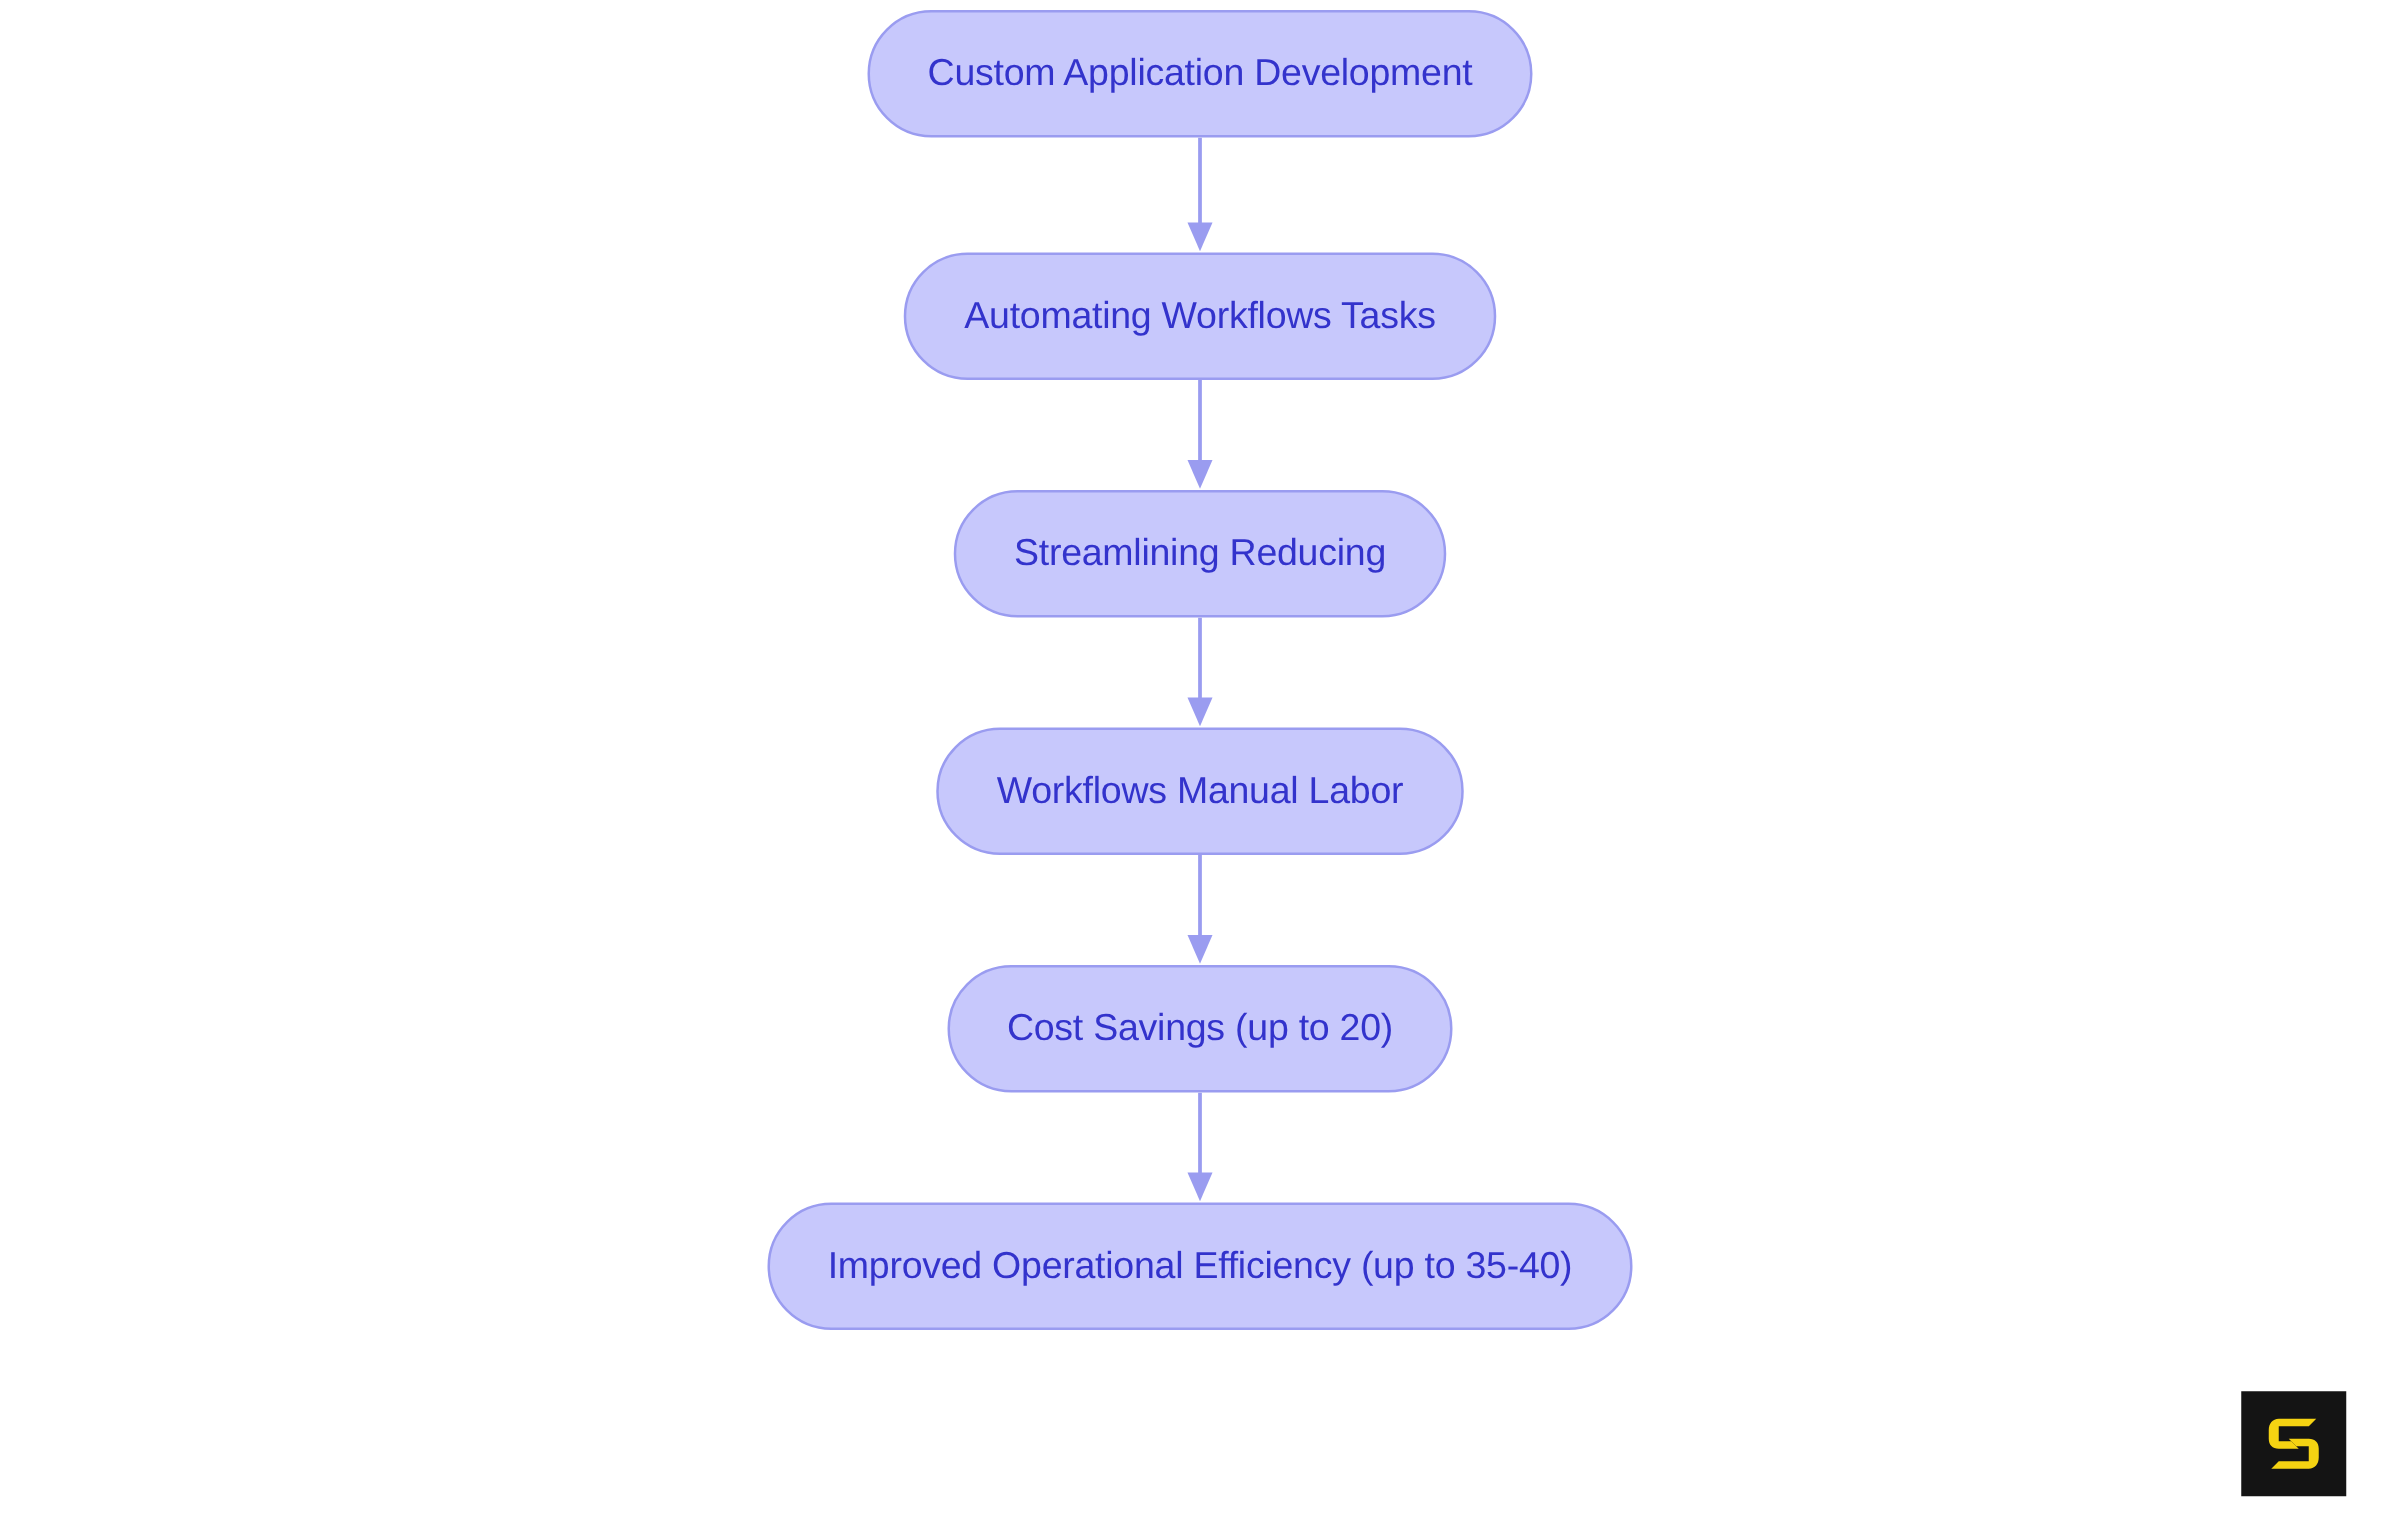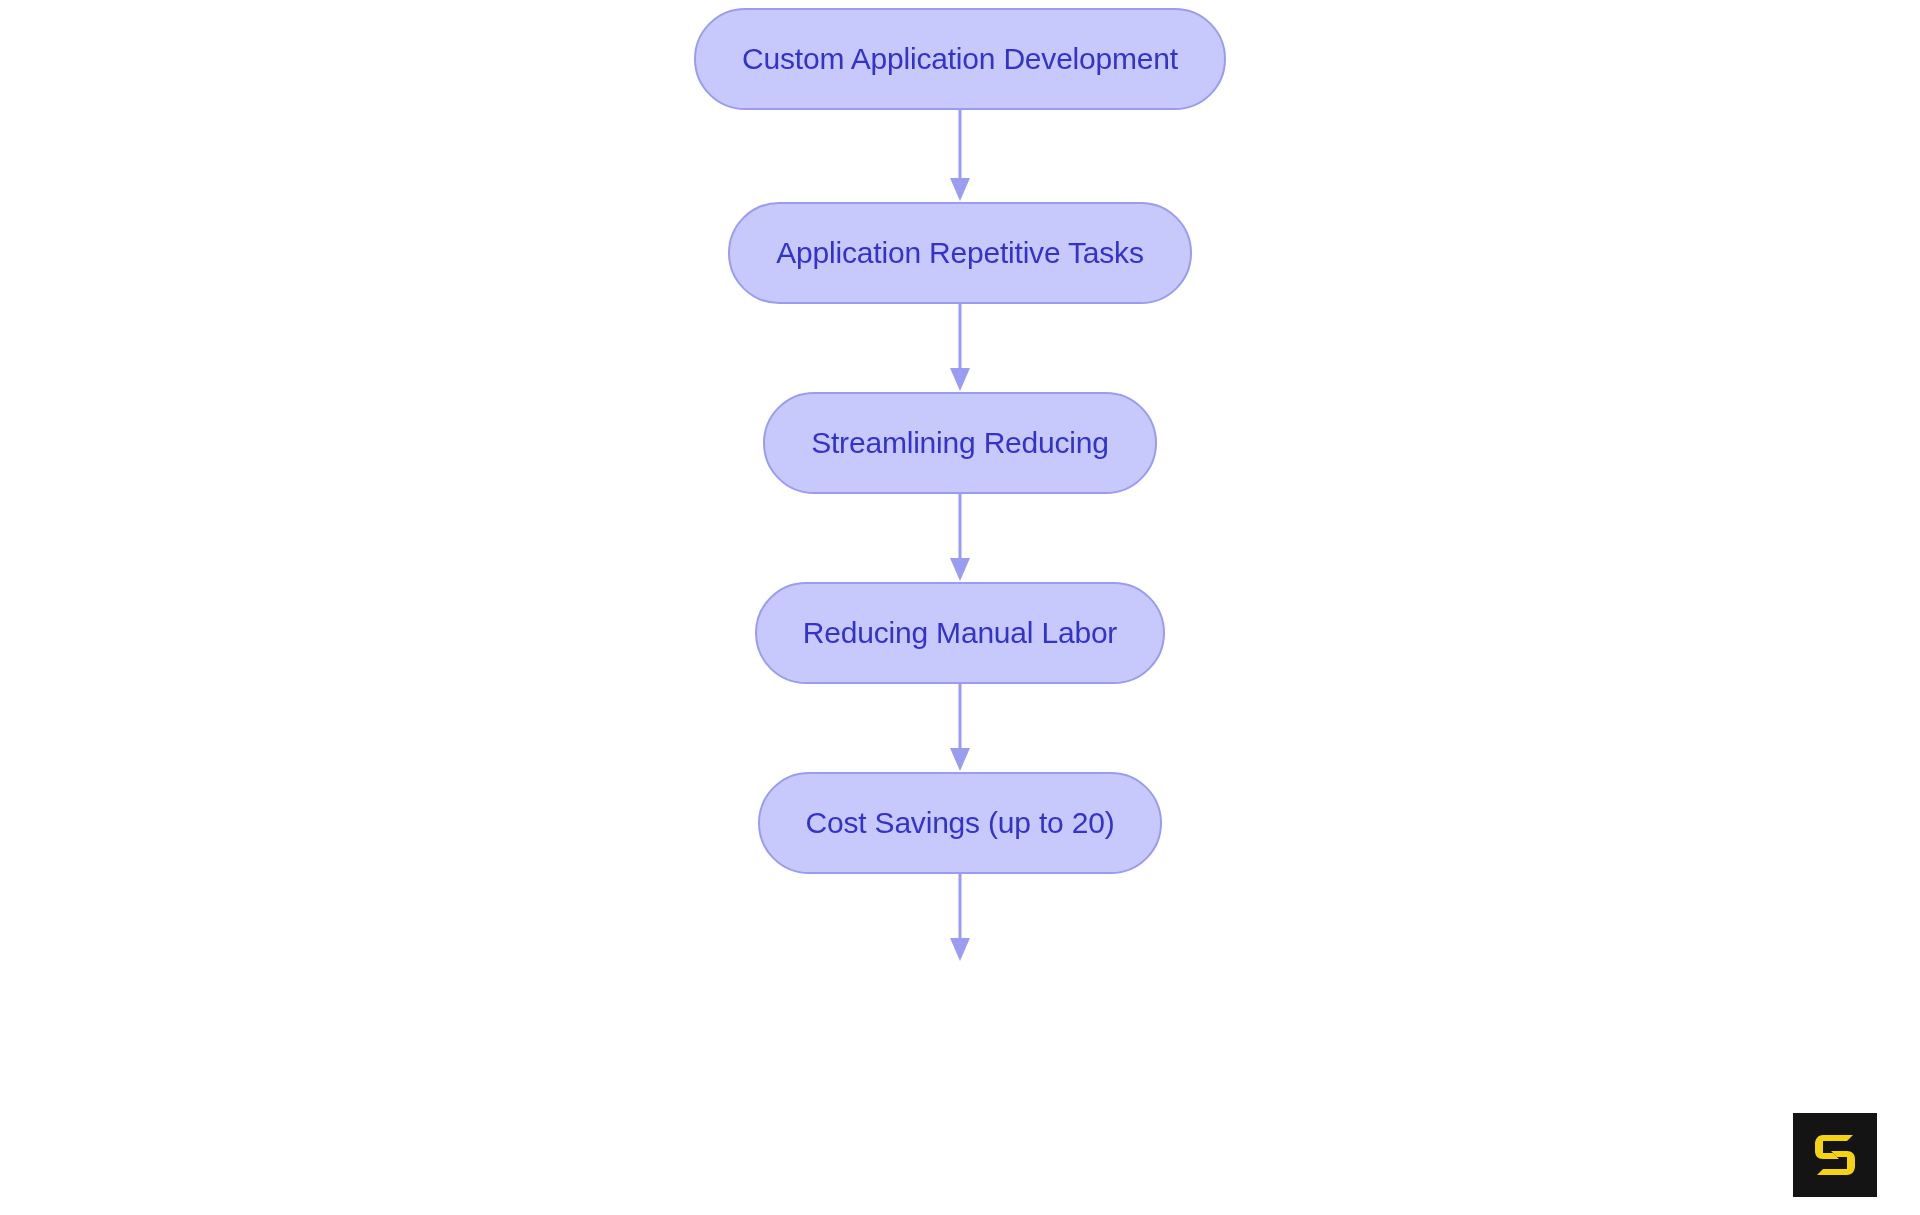--- a/index.html
+++ b/index.html
@@ -108,7 +108,7 @@
 
     <div class="node-slot">
       <div class="node">
-        <span class="node-label">Application Repetitive Tasks</span>
+        <span class="node-label">Automating Workflows Tasks</span>
       </div>
     </div>
 

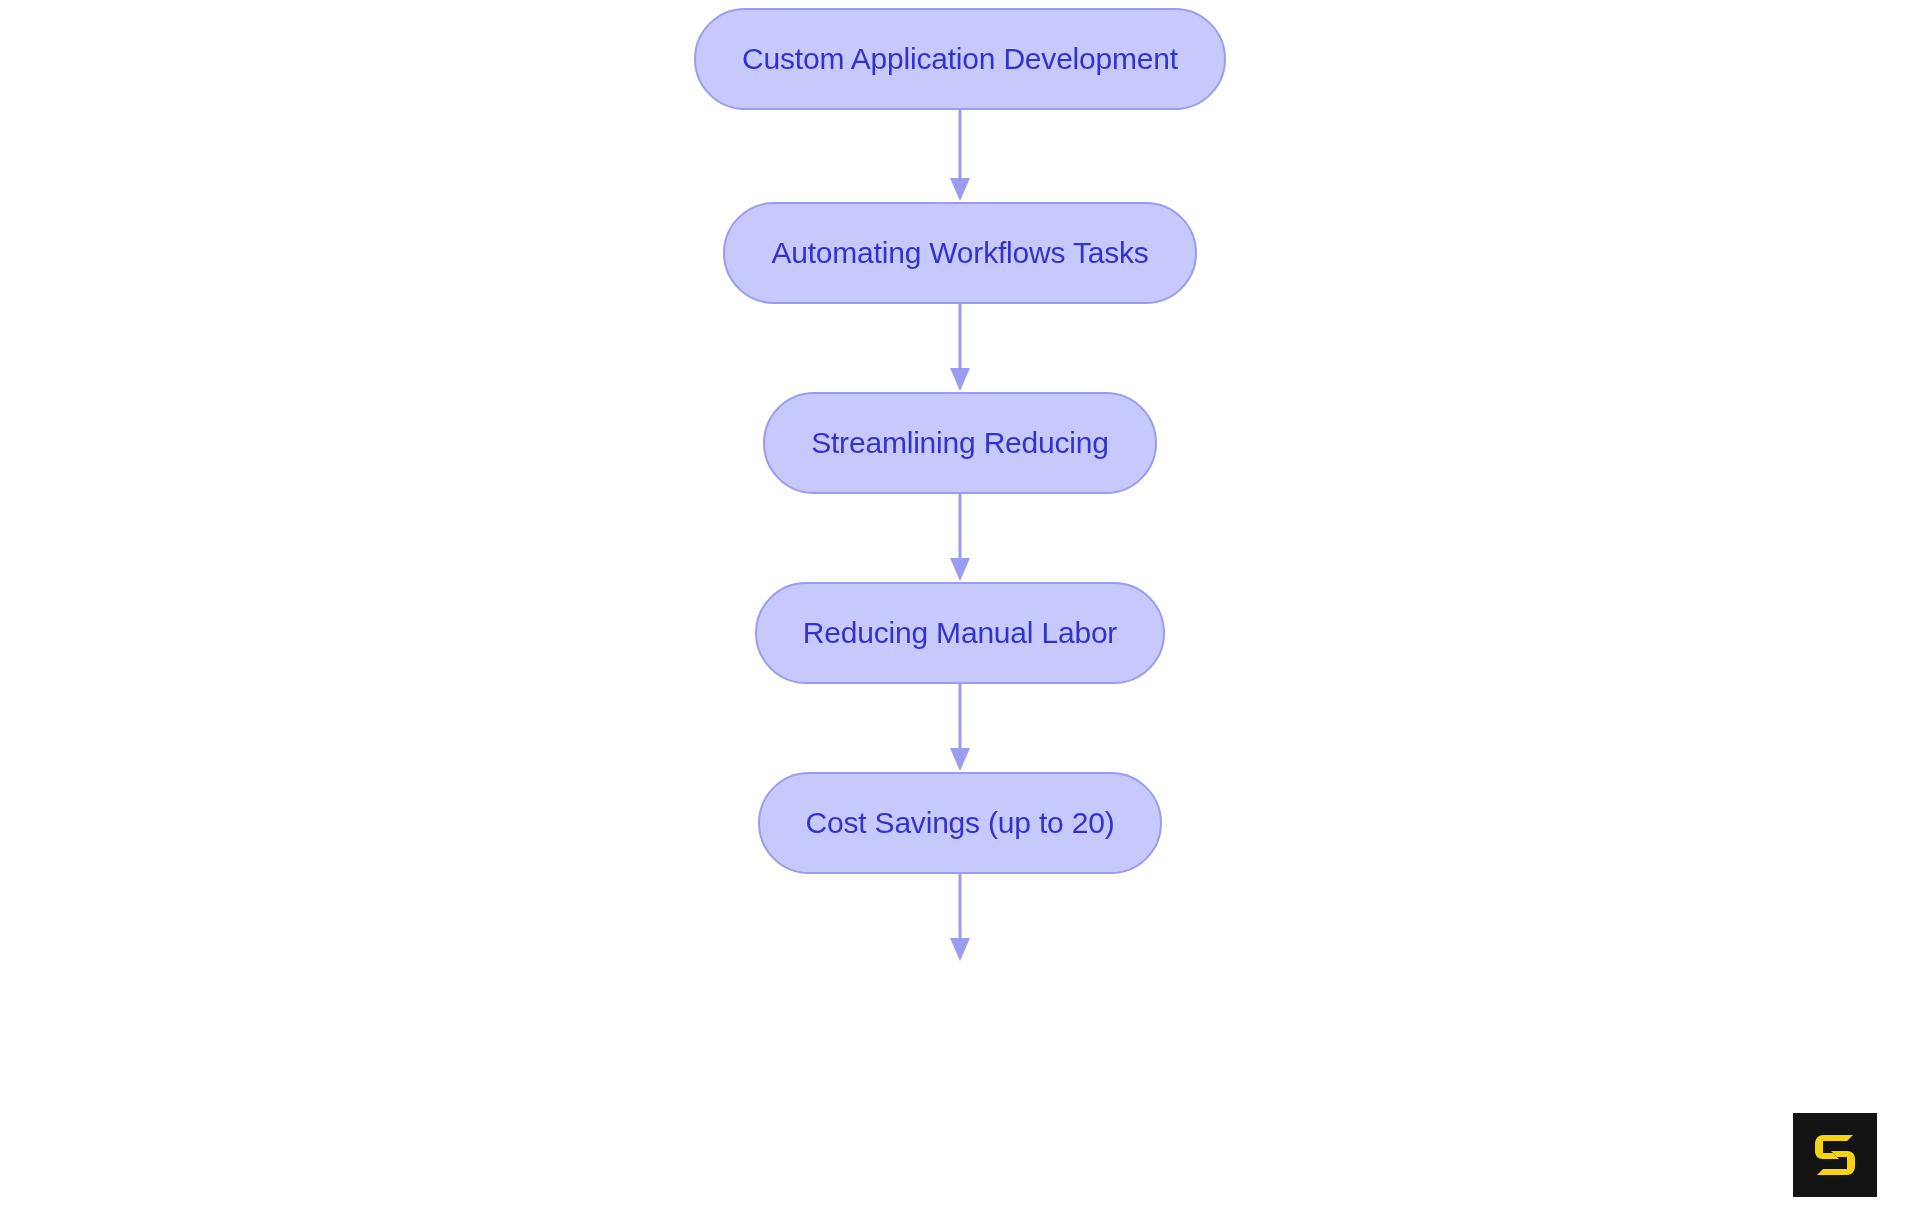--- a/index.html
+++ b/index.html
@@ -134,7 +134,7 @@
 
     <div class="node-slot">
       <div class="node">
-        <span class="node-label">Reducing Manual Labor</span>
+        <span class="node-label">Workflows Manual Labor</span>
       </div>
     </div>
 

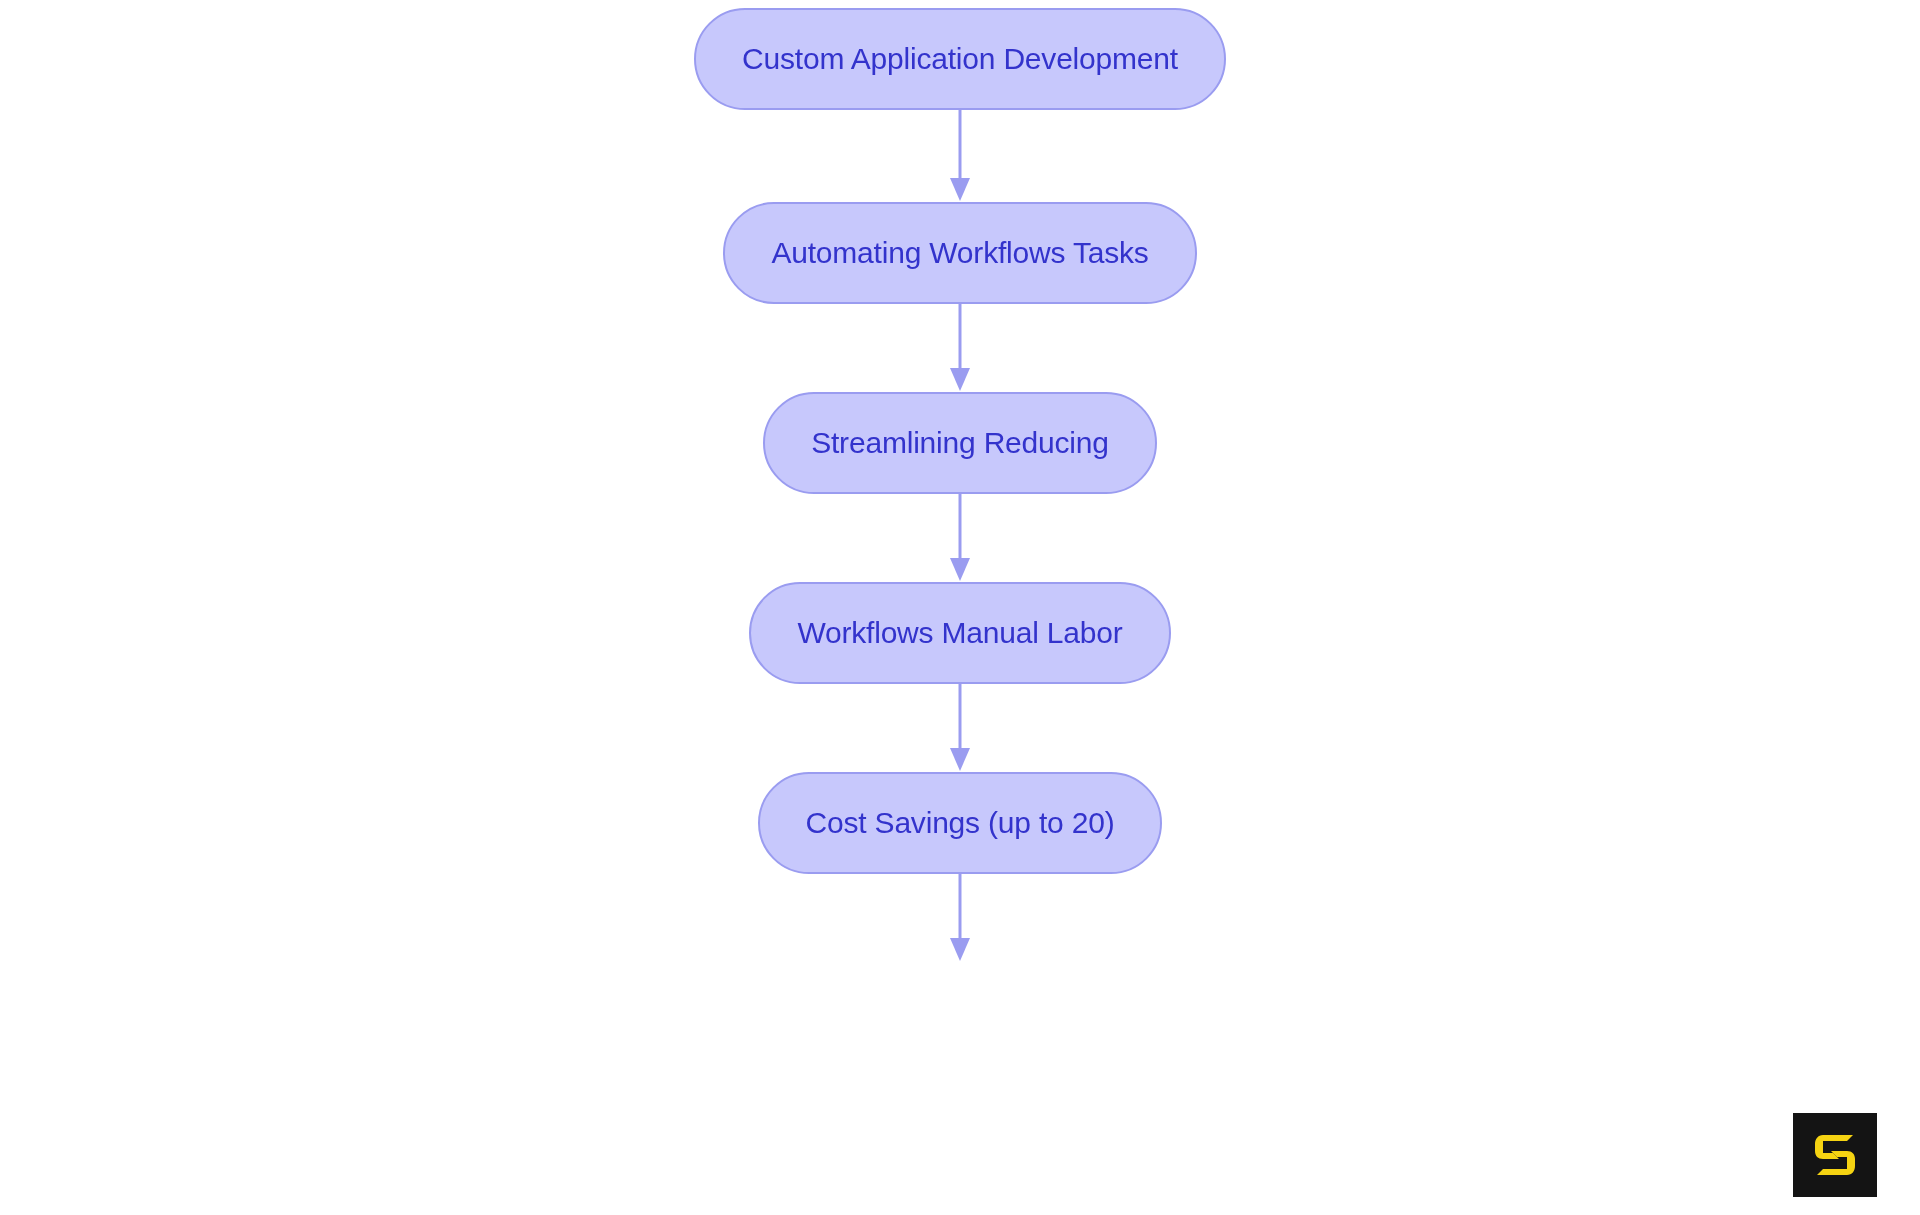--- a/index.html
+++ b/index.html
@@ -158,6 +158,11 @@
       </svg>
     </div>
 
+    <div class="node-slot">
+      <div class="node">
+        <span class="node-label">Improved Operational Efficiency (up to 35-40)</span>
+      </div>
+    </div>
 
   </div>
 

